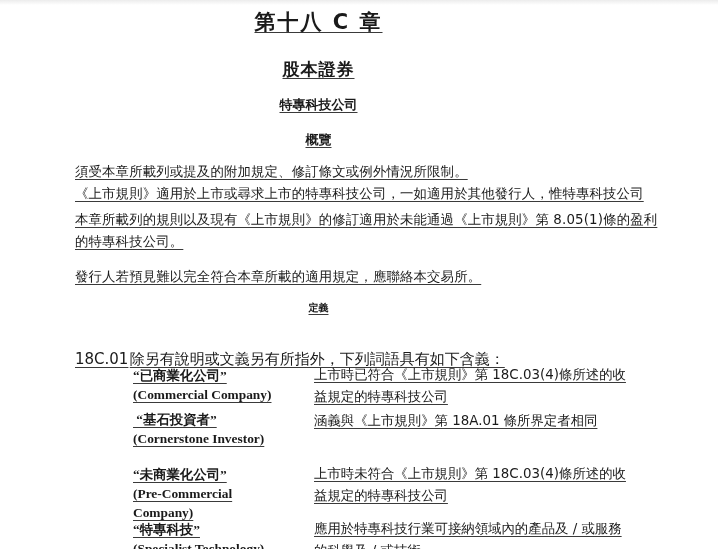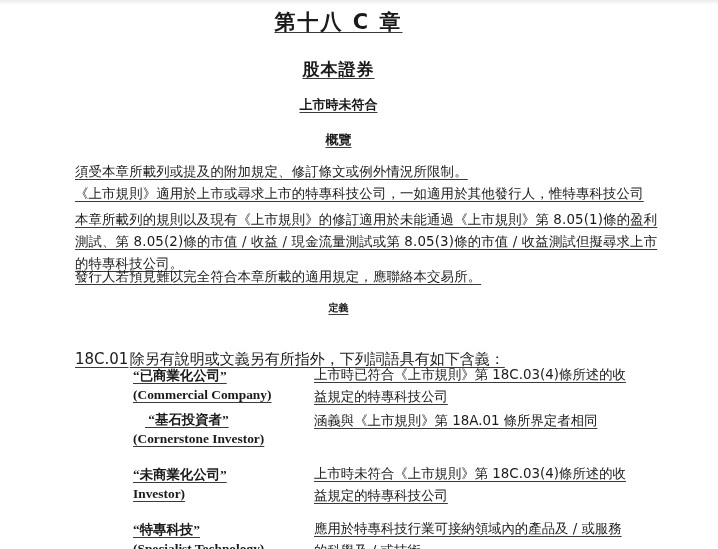--- a/index.html
+++ b/index.html
@@ -32,7 +32,6 @@
       width: 637px;
       text-align: center;
       font-weight: bold;
-      margin-left: 20px;
     }
     .chapter {
       top: 8px;

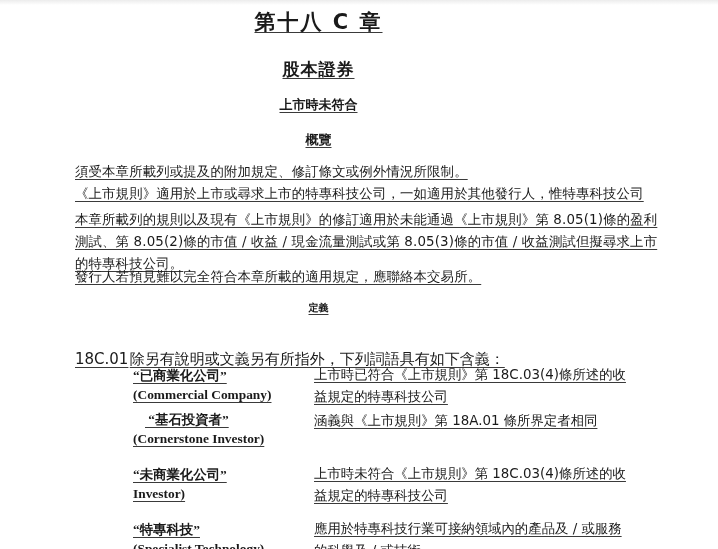--- a/index.html
+++ b/index.html
@@ -127,7 +127,7 @@
 </div>
 
 <div class="center section">
-  <span class="u">上市時未符合</span>
+  <span class="u">特專科技公司</span>
 </div>
 
 <div class="center subsection">

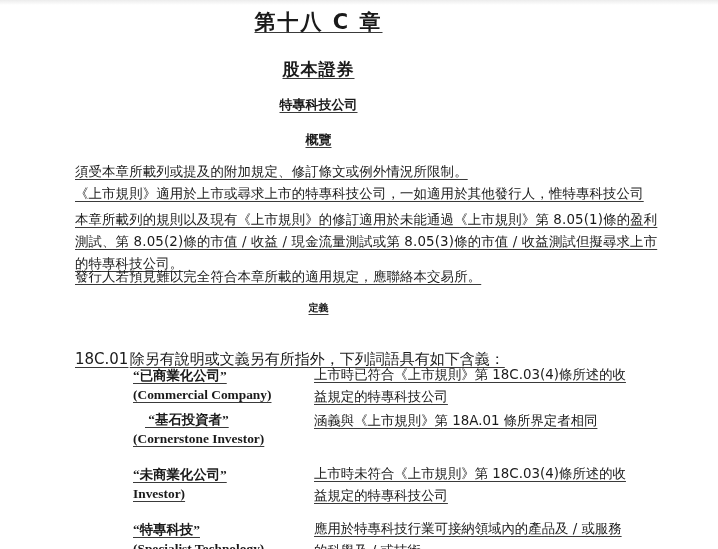--- a/index.html
+++ b/index.html
@@ -141,7 +141,6 @@
 
 <div class="para p2">
   <span class="line"><span class="u">本章所載列的規則以及現有《上市規則》的修訂適用於未能通過《上市規則》第 8.05(1)條的盈利</span></span>
-  <span class="line"><span class="u">測試、第 8.05(2)條的市值 / 收益 / 現金流量測試或第 8.05(3)條的市值 / 收益測試但擬尋求上市</span></span>
   <span class="line"><span class="u">的特專科技公司。</span></span>
 </div>
 

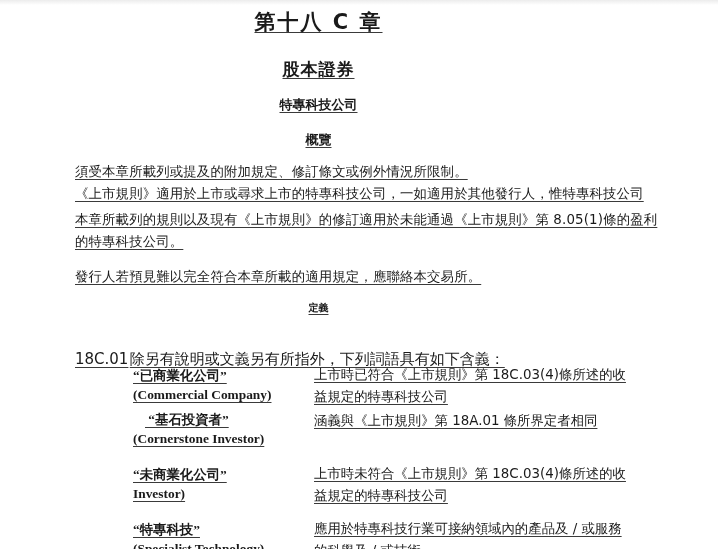--- a/index.html
+++ b/index.html
@@ -169,7 +169,7 @@
   </div>
 
   <div class="term" style="top:410px;">
-    <span class="line"><span class="u" style="white-space:pre;margin-left:12px;"> “基石投資者”</span></span>
+    <span class="line"><span class="u" style="white-space:pre;"> “基石投資者”</span></span>
     <span class="line"><span class="u">(Cornerstone Investor)</span></span>
   </div>
   <div class="meaning" style="top:410px;">

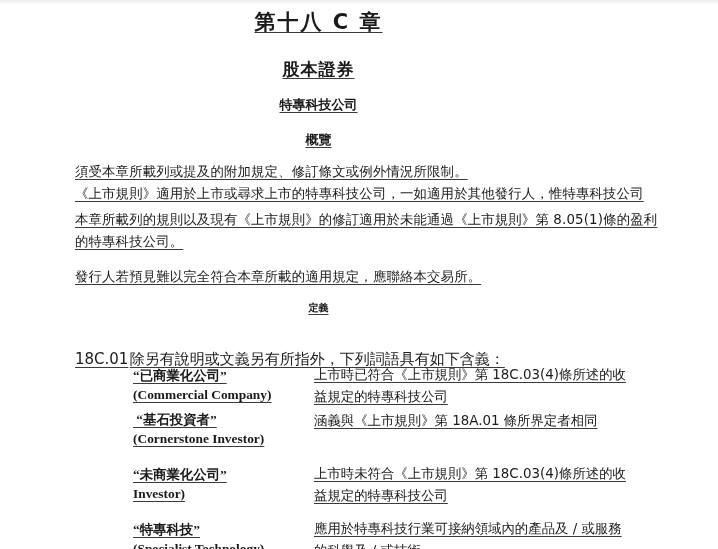--- a/index.html
+++ b/index.html
@@ -178,6 +178,7 @@
 
   <div class="term" style="top:465px;">
     <span class="line"><span class="u">“未商業化公司”</span></span>
+    <span class="line"><span class="u">(Pre-Commercial</span></span>
     <span class="line"><span class="u">Investor)</span></span>
   </div>
   <div class="meaning" style="top:463px;">

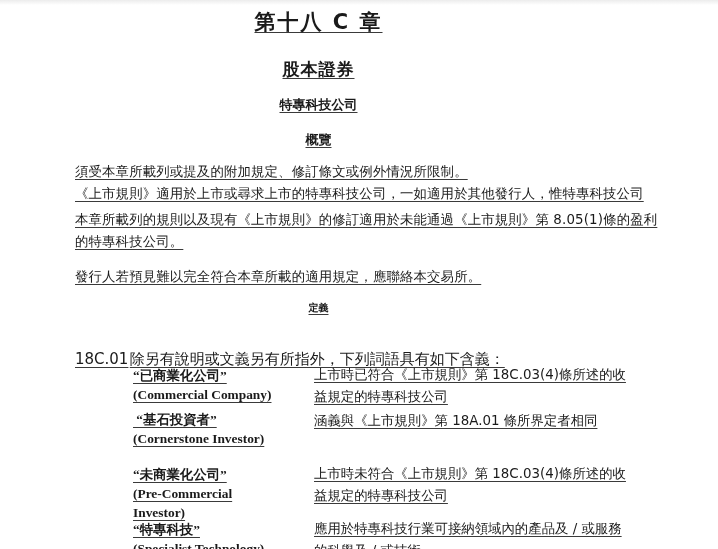--- a/index.html
+++ b/index.html
@@ -179,7 +179,7 @@
   <div class="term" style="top:465px;">
     <span class="line"><span class="u">“未商業化公司”</span></span>
     <span class="line"><span class="u">(Pre-Commercial</span></span>
-    <span class="line"><span class="u">Investor)</span></span>
+    <span class="line"><span class="u">Company)</span></span>
   </div>
   <div class="meaning" style="top:463px;">
     <span class="line"><span class="u">上市時未符合《上市規則》第 18C.03(4)條所述的收</span></span>

